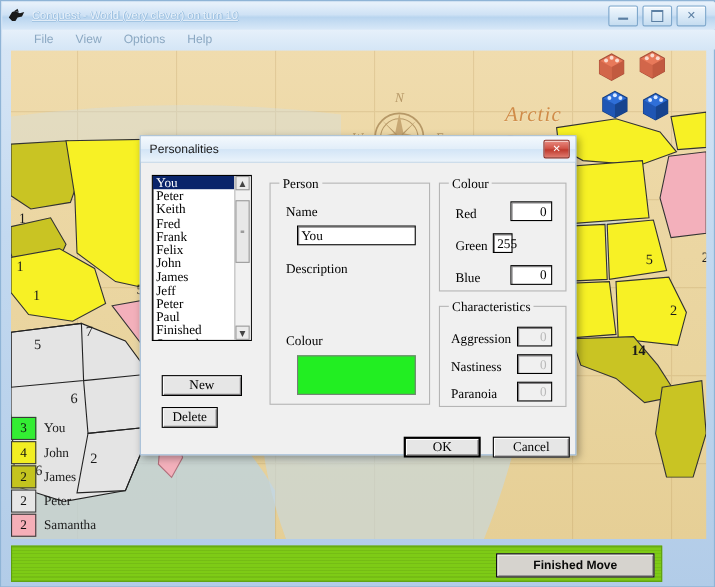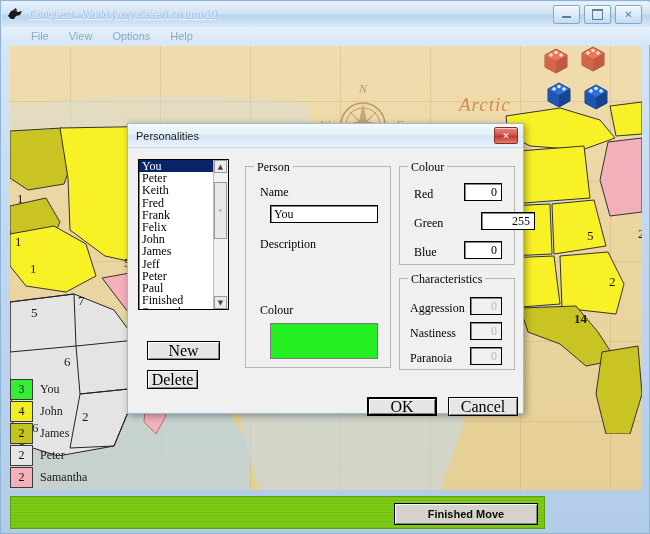--- a/index.html
+++ b/index.html
@@ -450,7 +450,7 @@
           <span class="flabel" style="left:14px;top:20px">Red</span>
           <div class="fbox num" style="left:64px;top:16px;width:38px;height:18px">0</div>
           <span class="flabel" style="left:14px;top:49px">Green</span>
-          <div class="fbox num" style="left:81px;top:45px;width:54px;height:18px">255</div>
+          <div class="fbox num" style="left:48px;top:45px;width:18px;height:18px">255</div>
           <span class="flabel" style="left:14px;top:78px">Blue</span>
           <div class="fbox num" style="left:64px;top:74px;width:38px;height:18px">0</div>
         </div>

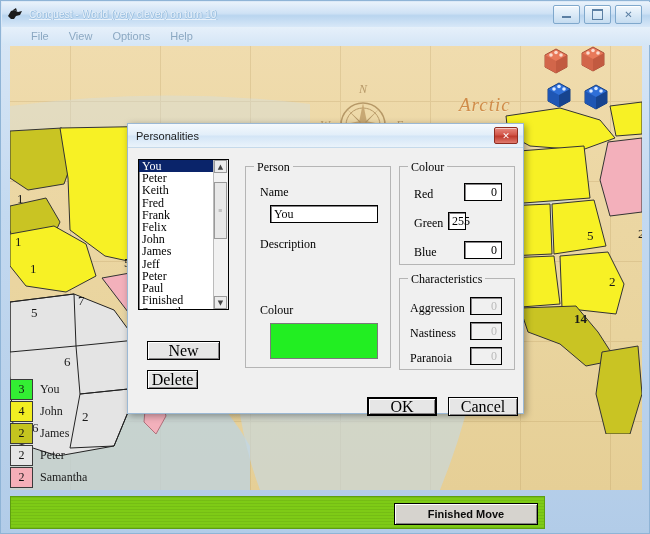--- a/index.html
+++ b/index.html
@@ -159,7 +159,7 @@
     background:#e6e6e6;border:1px solid #000;
     box-shadow:inset 1px 1px 0 #fff, inset -1px -1px 0 #848284;
     display:flex;align-items:center;justify-content:center;
-    font-family:"Liberation Serif",serif;font-size:16px;color:#000;
+    font-family:"Liberation Serif",serif;font-size:12px;color:#000;
     box-sizing:border-box;
   }
   .btn-new{position:absolute;left:19px;top:193px;width:73px;height:19px;}

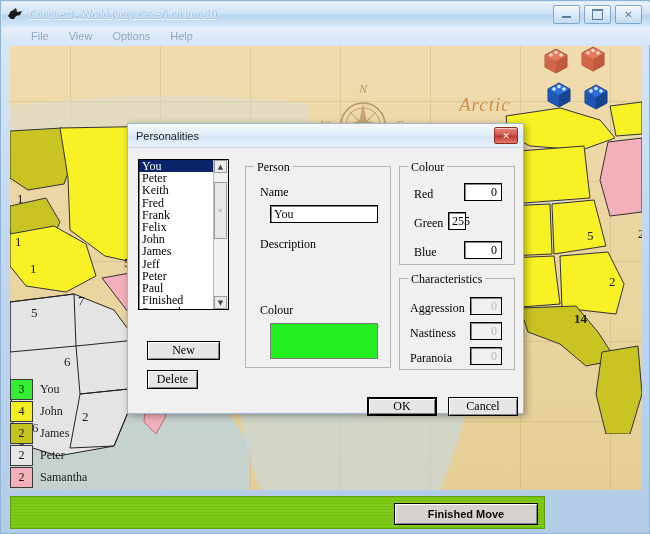--- a/index.html
+++ b/index.html
@@ -93,7 +93,7 @@
 
   
   .statusbar{
-    position:absolute;left:9px;top:495px;width:535px;height:33px;
+    position:absolute;left:9px;top:495px;width:592px;height:33px;
     background:#7ecb16;
     background-image:repeating-linear-gradient(180deg, rgba(0,0,0,.07) 0 1px, rgba(255,255,255,0) 1px 3px);
     border:1px solid #5e9f10;box-sizing:border-box;

